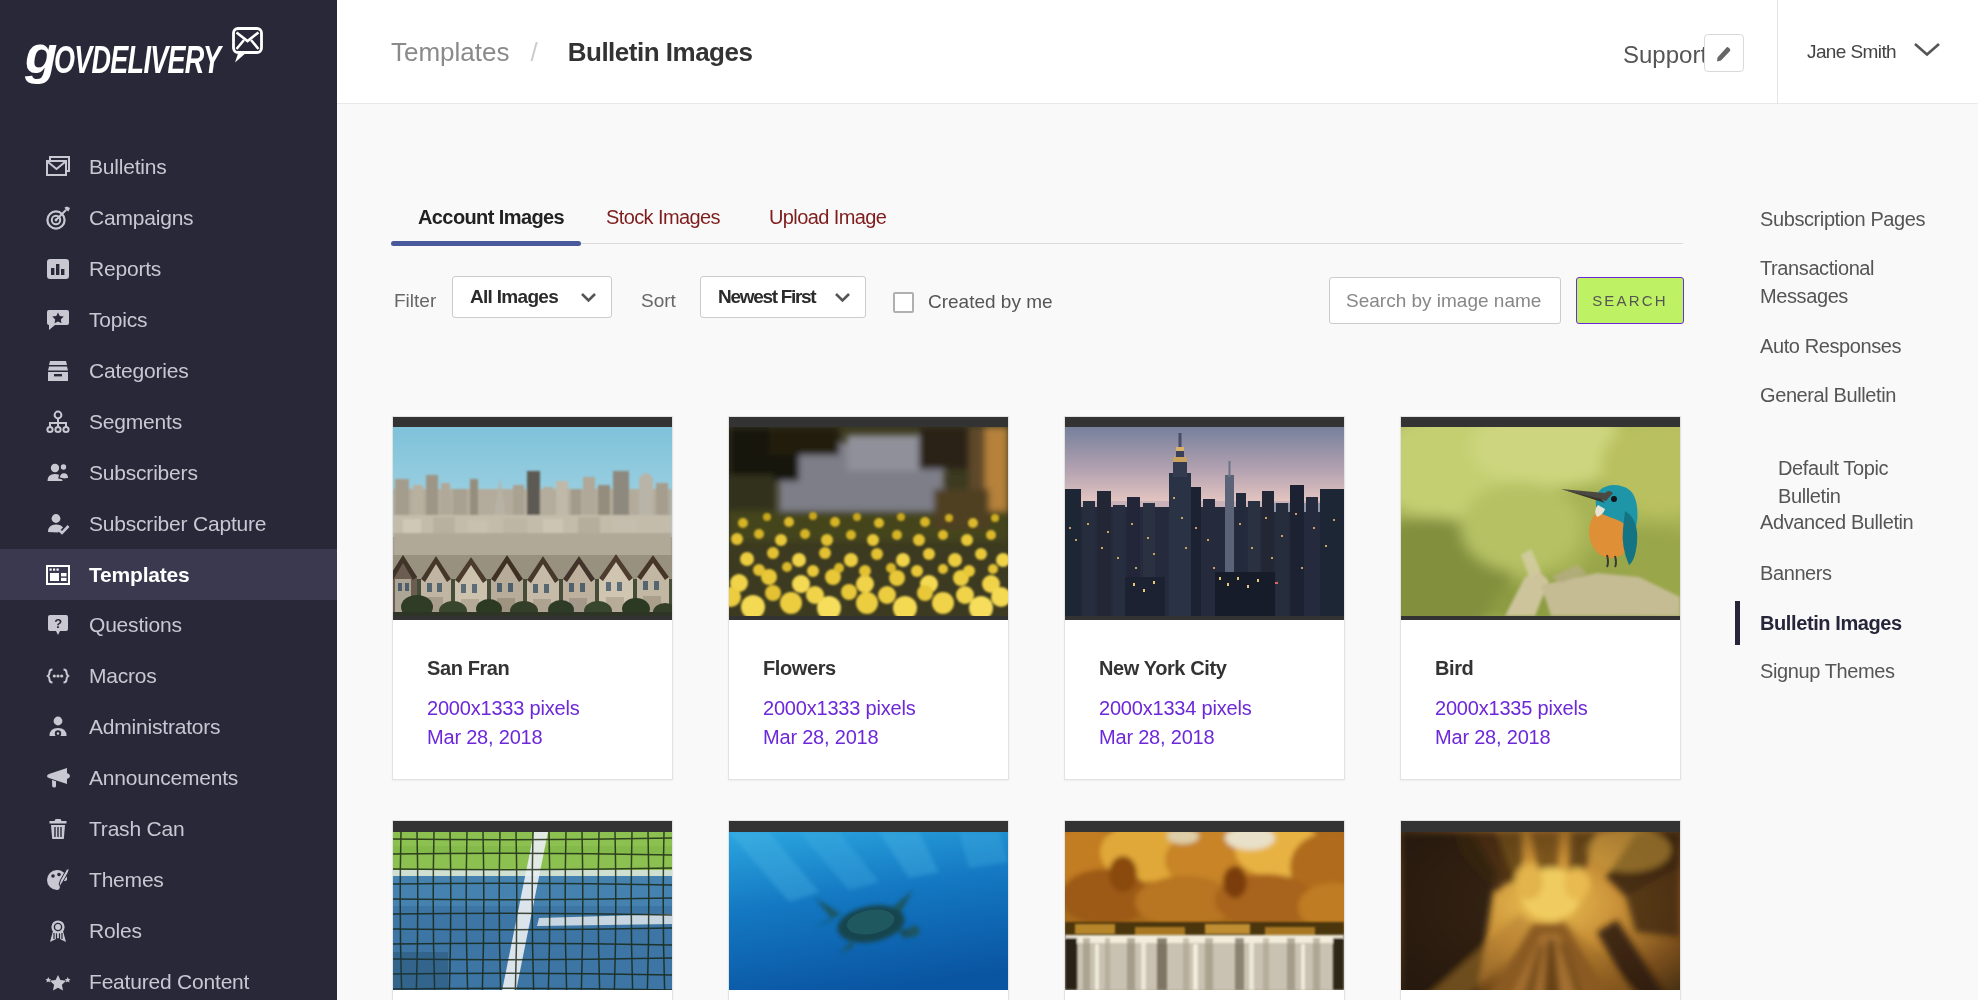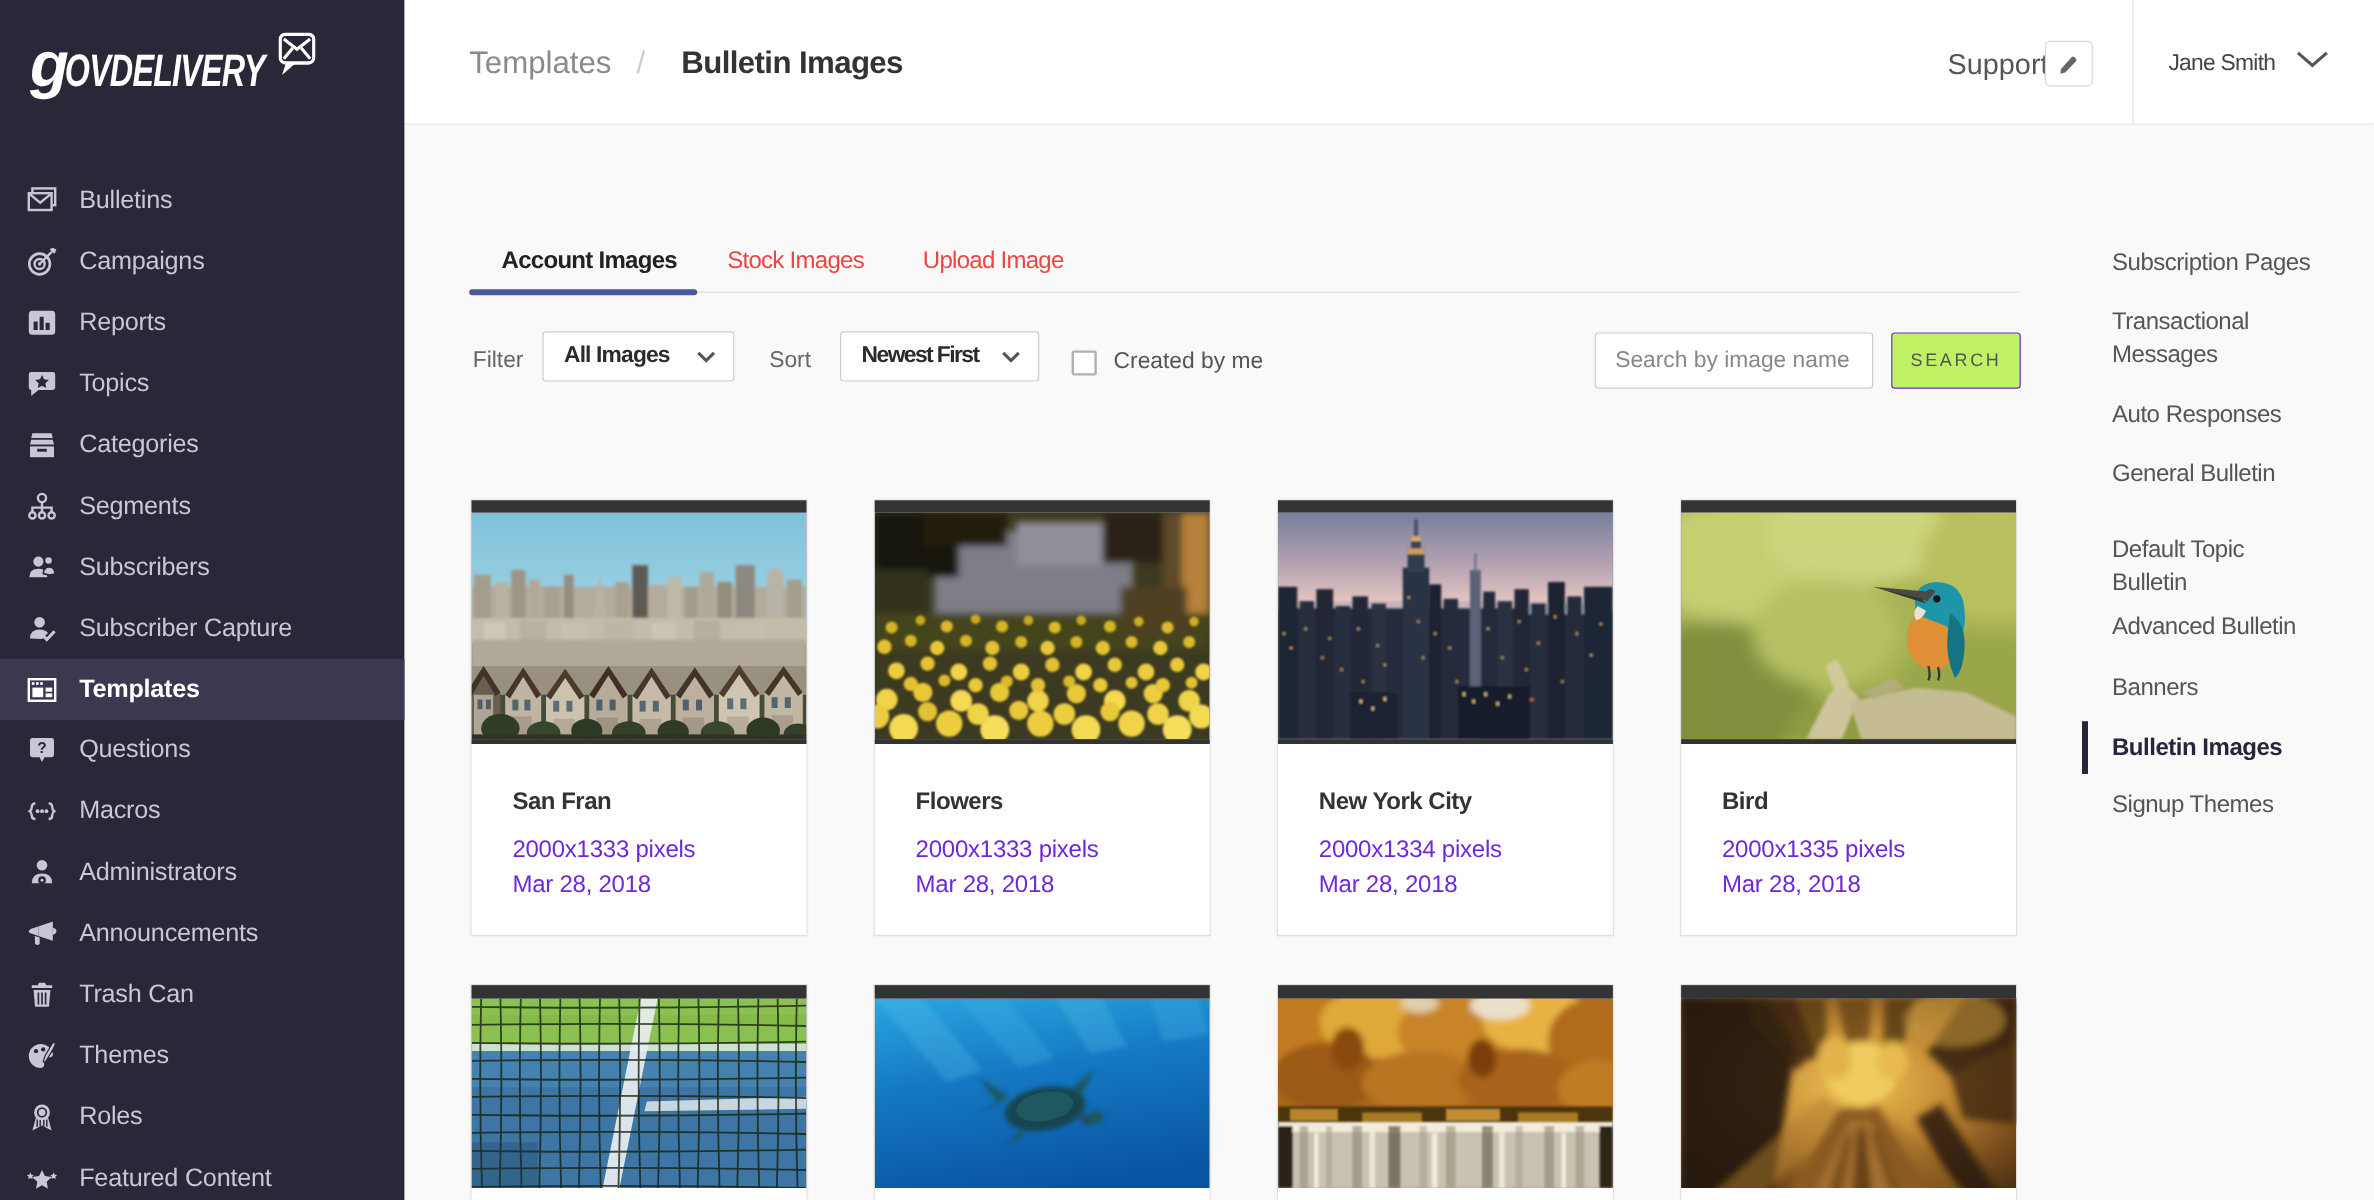--- a/index.html
+++ b/index.html
@@ -9,7 +9,7 @@
 
 .sidebar { position:absolute; left:0; top:0; width:337px; height:1000px; background:#292838; }
 .menu { position:absolute; left:0; top:142px; width:337px; }
-.mitem { height:50.9px; display:flex; align-items:center; color:#c9c8d2; font-size:21px; letter-spacing:-0.2px; }
+.mitem { height:50.9px; display:flex; align-items:center; color:#c9c8d2; font-size:21px; letter-spacing:-0.2px;padding-left:23px; }
 .mitem .mi { width:26px; height:26px; margin-left:22px; margin-right:18px; flex:none; }
 .mitem.active { background:#3a3950; color:#ffffff; font-weight:bold; }
 .mitem svg { display:block; }

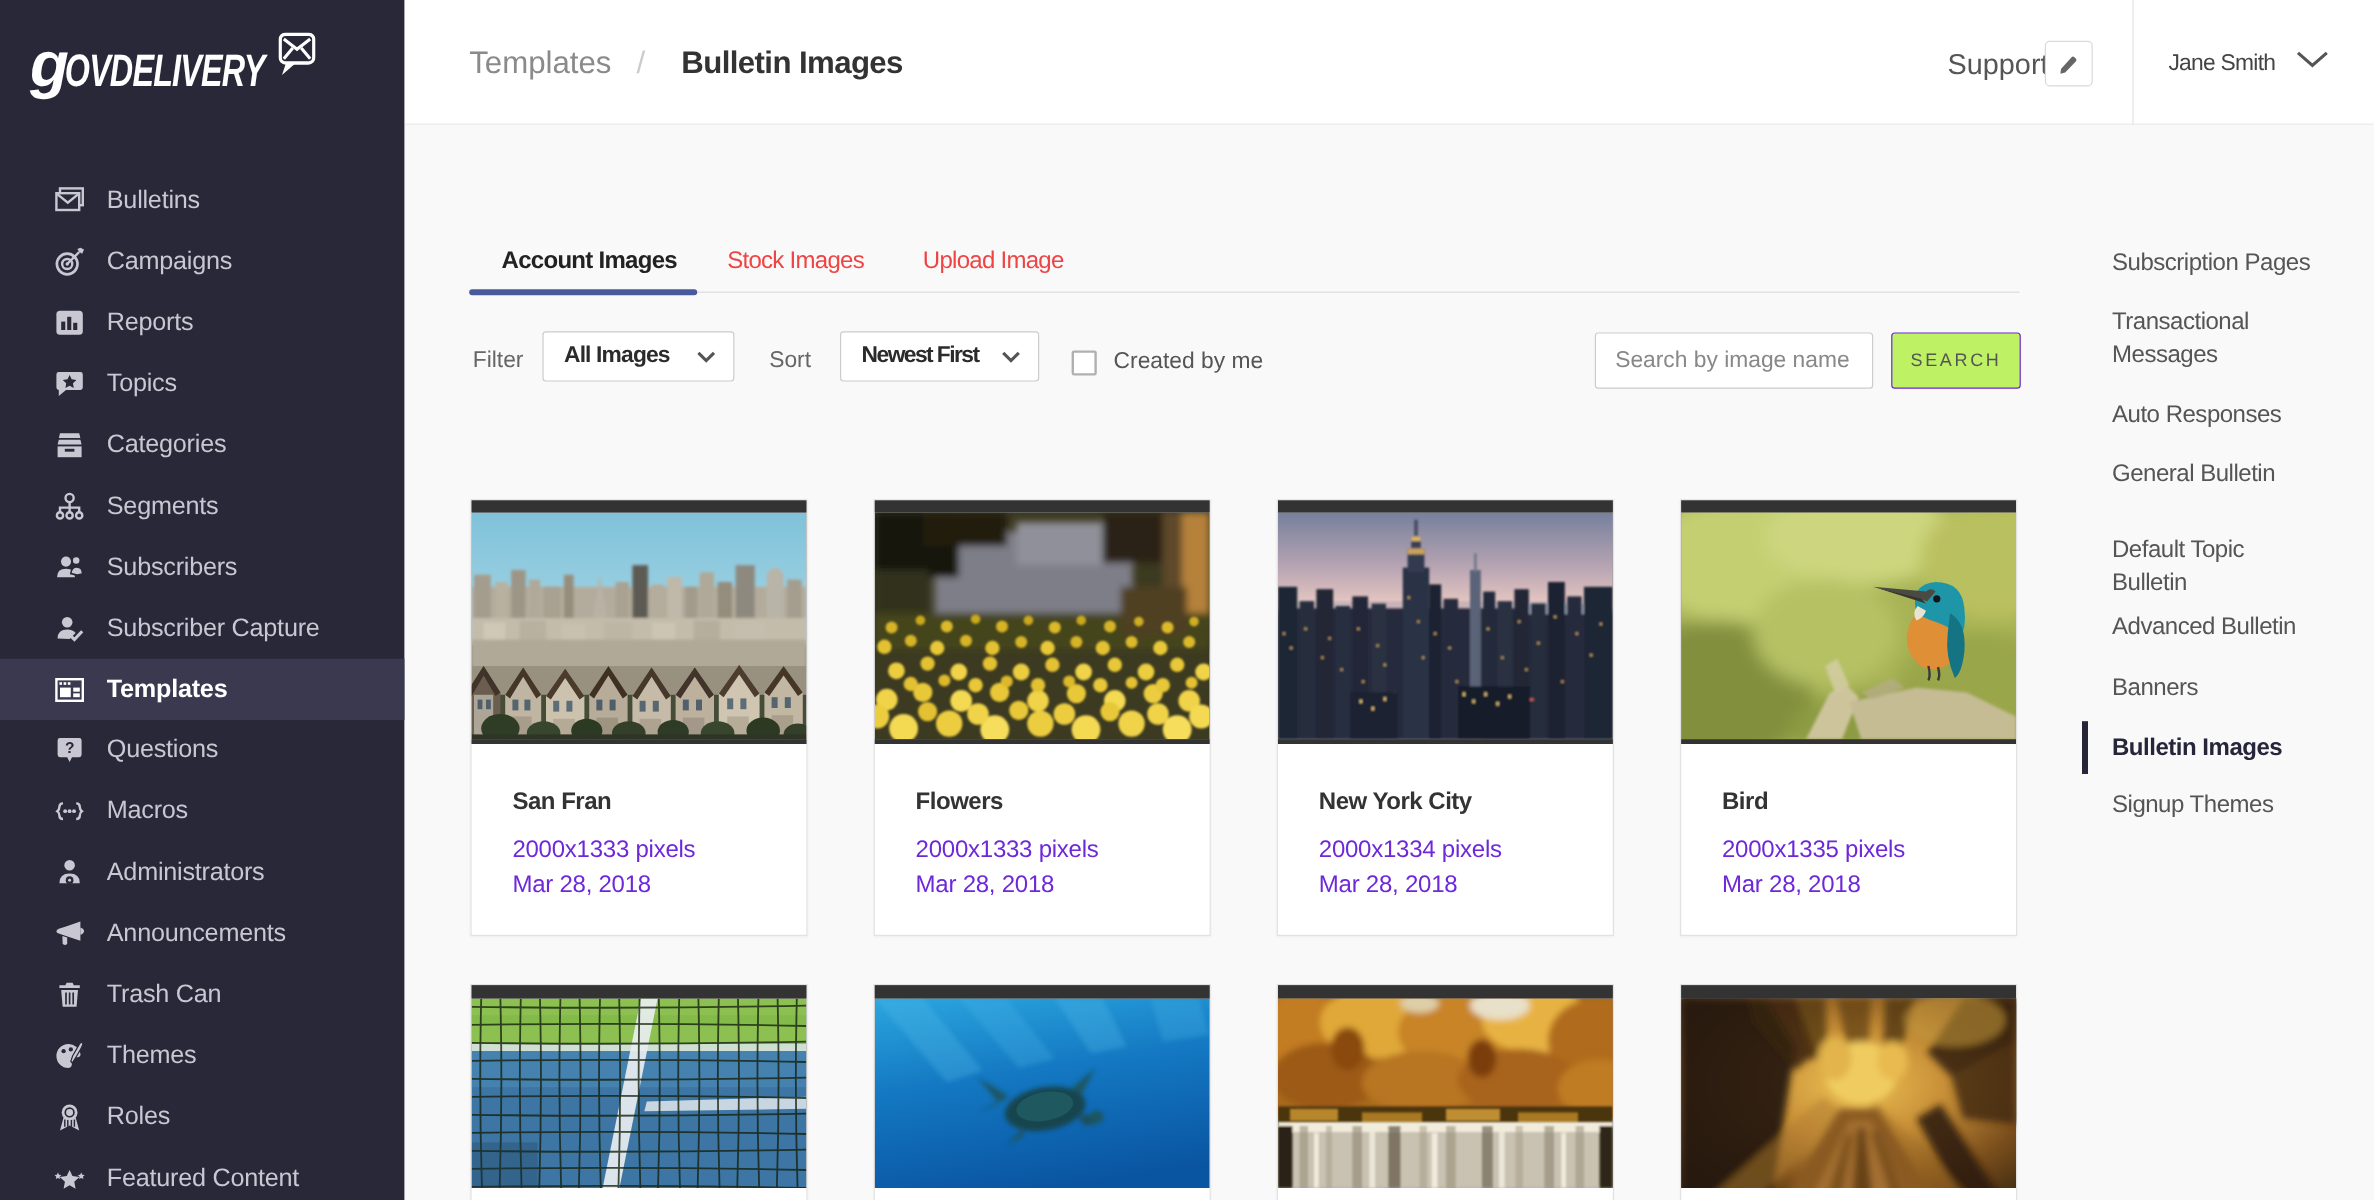--- a/index.html
+++ b/index.html
@@ -27,7 +27,7 @@
 
 
 .tabs { position:absolute; left:392px; top:206px; font-size:20px; letter-spacing:-0.6px; }
-.tab { position:absolute; top:0; white-space:nowrap; color:#ef4444; }
+.tab { position:absolute; top:0; white-space:nowrap; color:#7f1d1d; }
 .tab.t1 { left:26px; color:#222; font-weight:bold; }
 .tab.t2 { left:214px; }
 .tab.t3 { left:377px; }

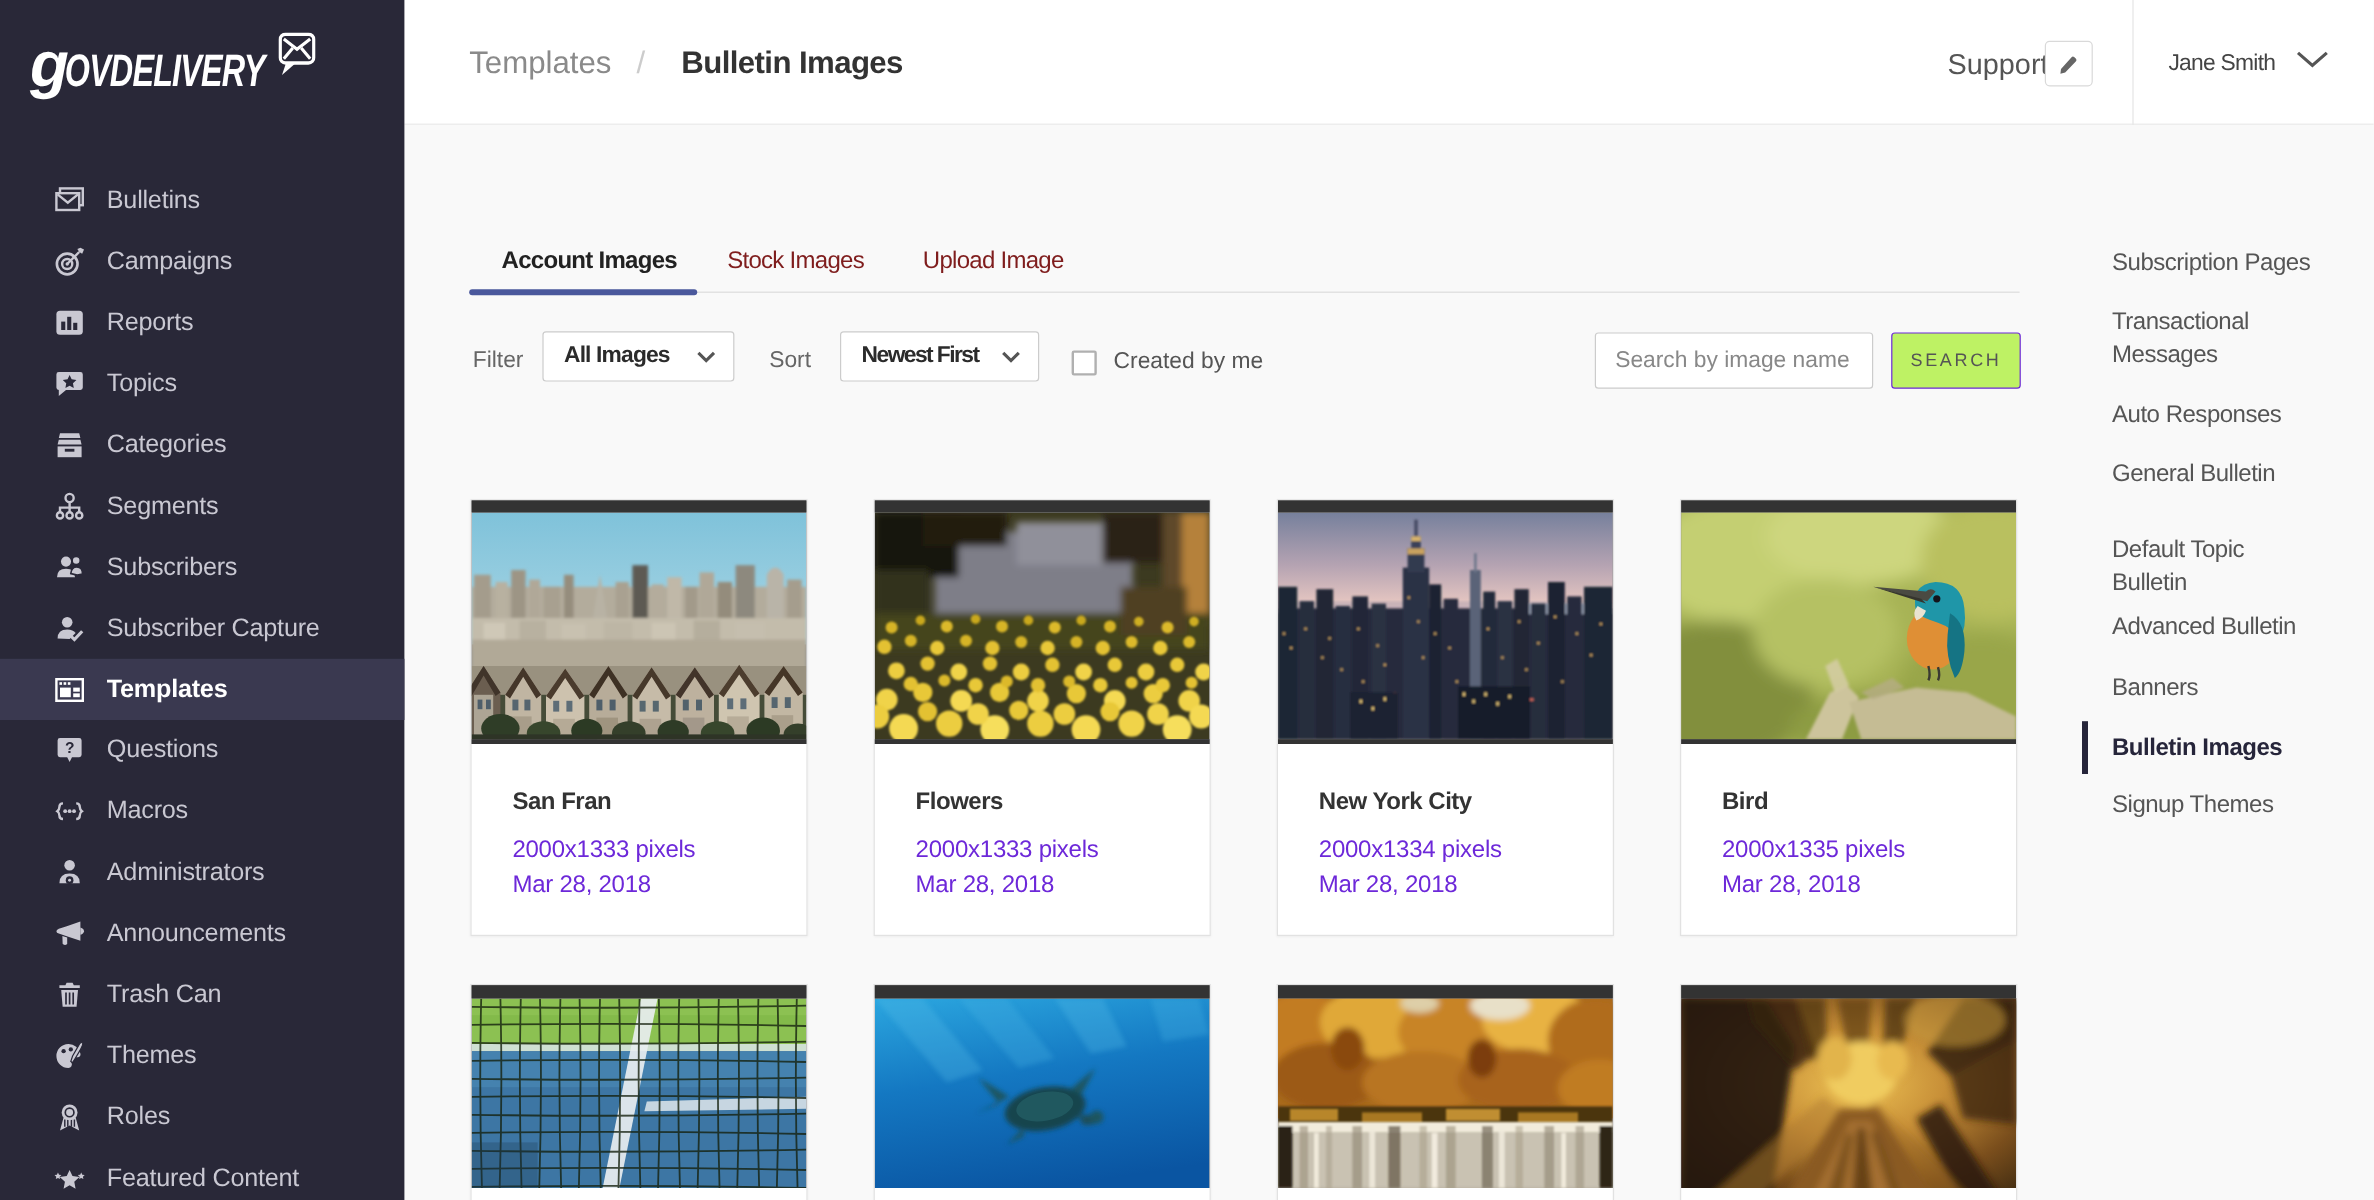--- a/index.html
+++ b/index.html
@@ -762,7 +762,7 @@
 <div class="rnav" style="top:254px;">Transactional<br>Messages</div>
 <div class="rnav" style="top:332px;">Auto Responses</div>
 <div class="rnav" style="top:381px;">General Bulletin</div>
-<div class="rnav" style="top:444px;">Default Topic<br>Bulletin</div>
+<div class="rnav" style="top:454px;margin-left:18px;">Default Topic<br>Bulletin</div>
 <div class="rnav" style="top:508px;">Advanced Bulletin</div>
 <div class="rnav" style="top:559px;">Banners</div>
 <div class="rbar"></div>

